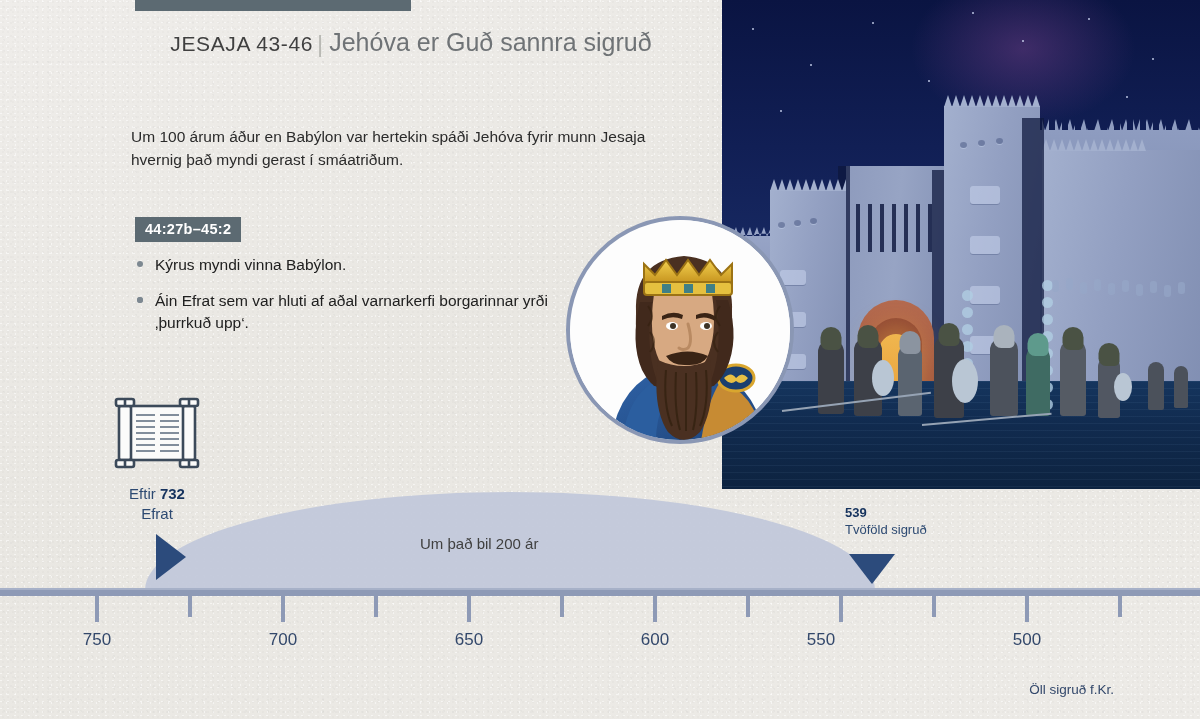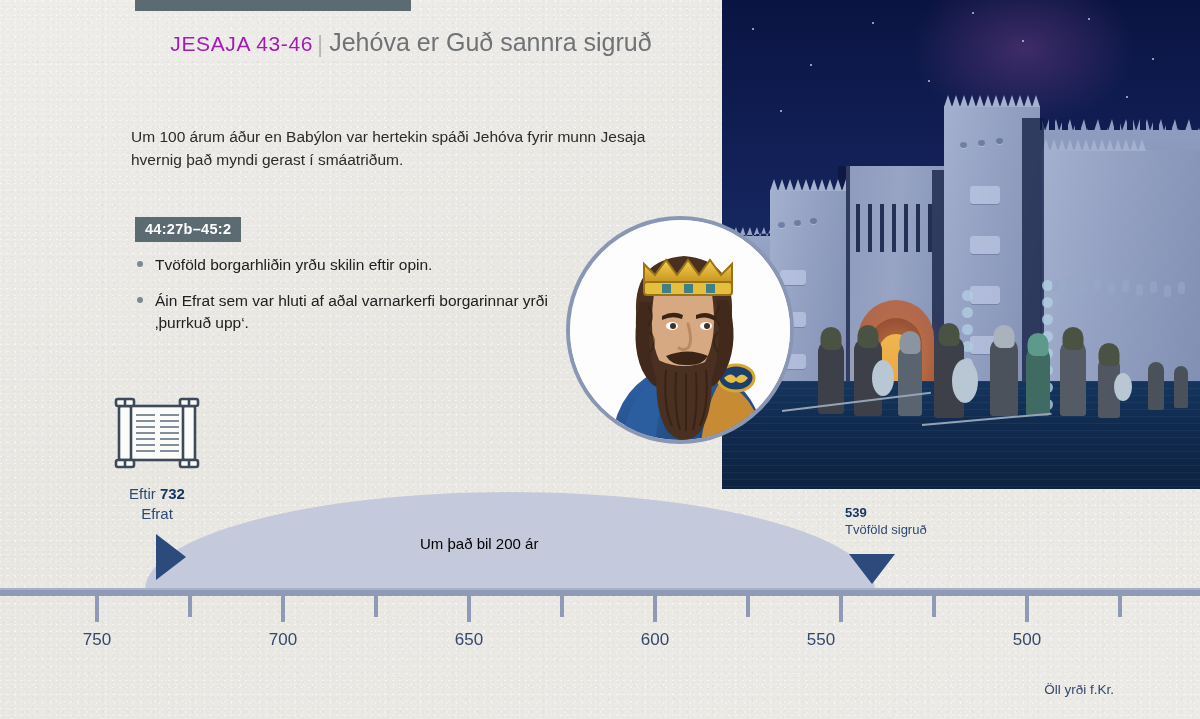--- a/index.html
+++ b/index.html
@@ -38,7 +38,7 @@
     line-height:1.18;
   }
   .heading .kicker{
-    font-size:21px; letter-spacing:.6px; color:#a21caf; font-weight:400;
+    font-size:21px; letter-spacing:.6px; color:#404040; font-weight:400;
     white-space:nowrap;
   }
   .heading .sep{

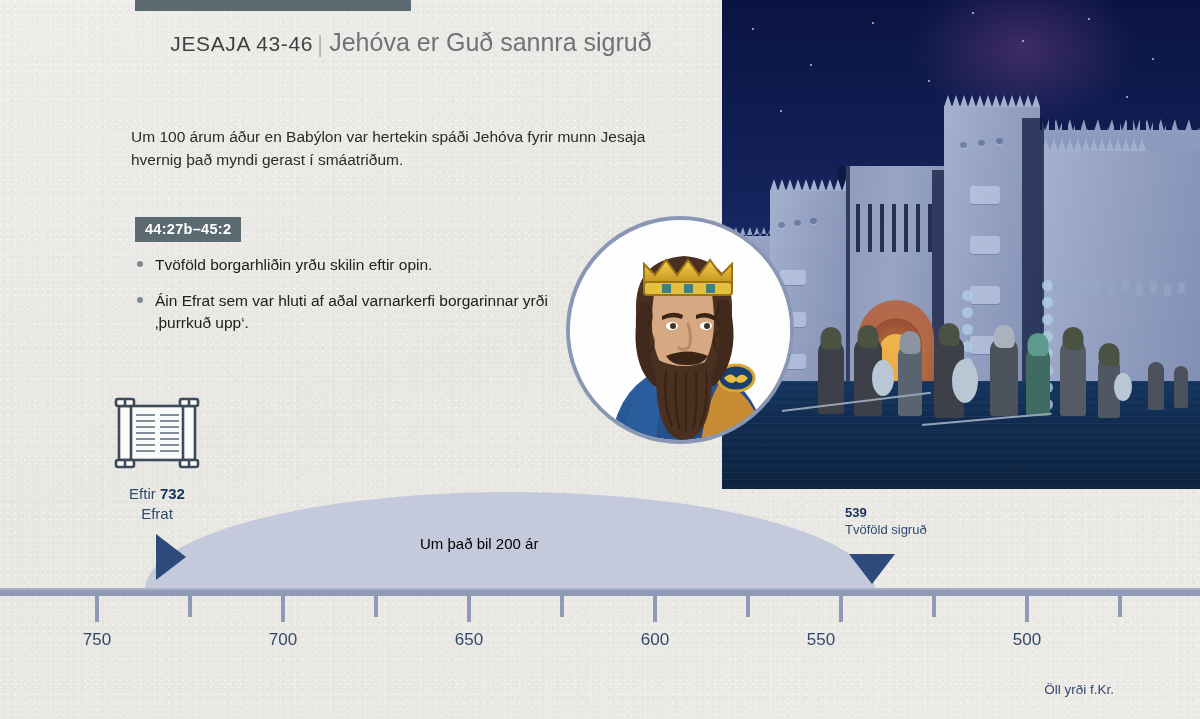--- a/index.html
+++ b/index.html
@@ -295,6 +295,10 @@
 <div class="verse-badge">44:27b–45:2</div>
 
 <div class="bullets">
+  <div class="bullet">
+    <span class="dot"></span>
+    <span>Kýrus myndi vinna Babýlon.</span>
+  </div>
   <div class="bullet">
     <span class="dot"></span>
     <span>Tvöföld borgarhliðin yrðu skilin eftir opin.</span>

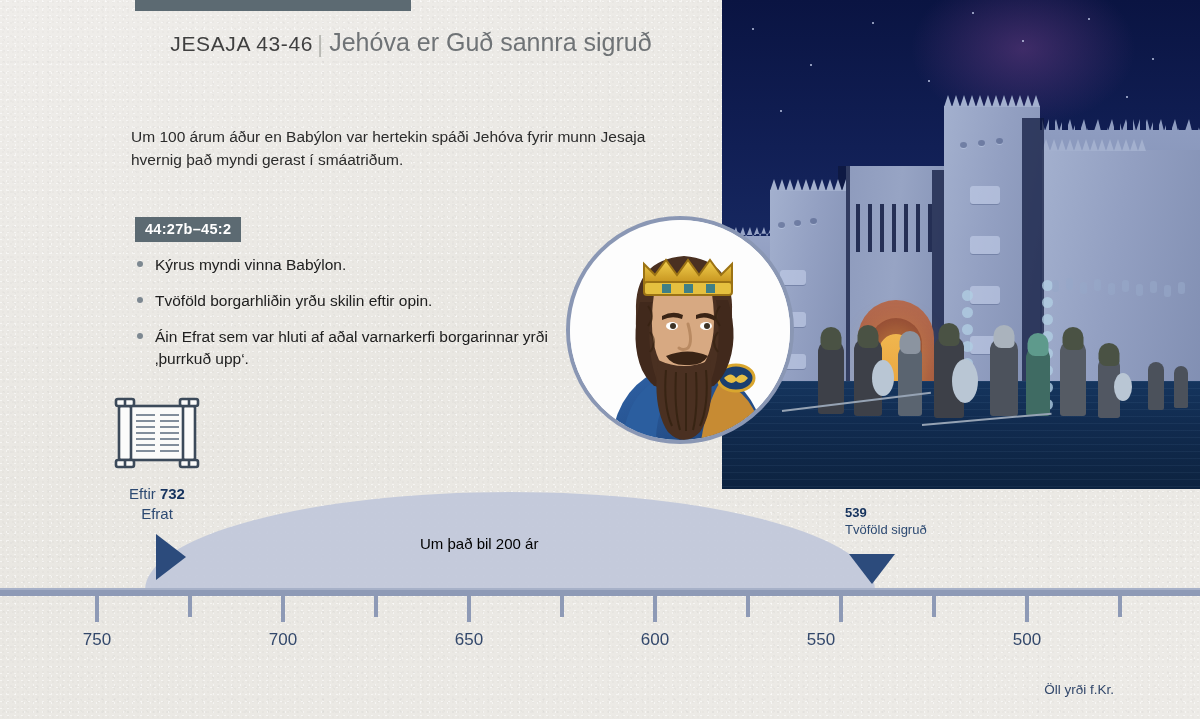--- a/index.html
+++ b/index.html
@@ -301,7 +301,6 @@
   </div>
   <div class="bullet">
     <span class="dot"></span>
-    <span>Tvöföld borgarhliðin yrðu skilin eftir opin.</span>
   </div>
   <div class="bullet">
     <span class="dot"></span>

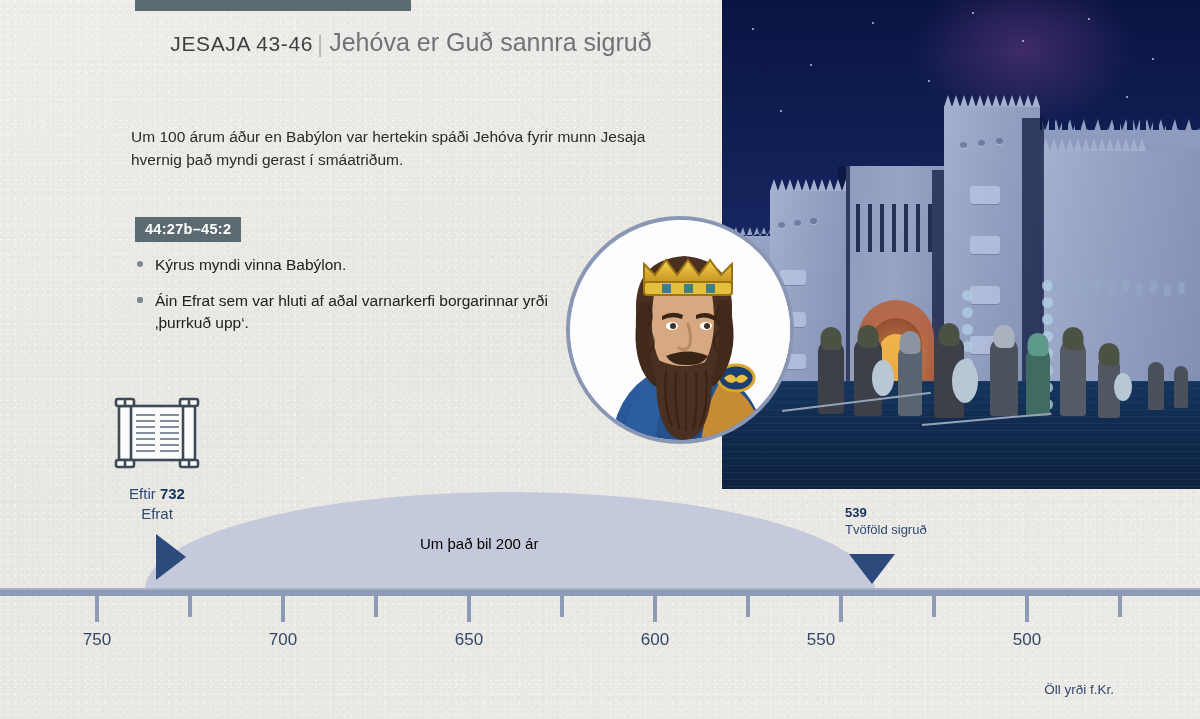--- a/index.html
+++ b/index.html
@@ -255,7 +255,7 @@
   }
   .arc-text{
     position:absolute; left:420px; top:535px;
-    font-size:15px; color:#000000;
+    font-size:15px; color:#404040;
   }
 
   .axis{

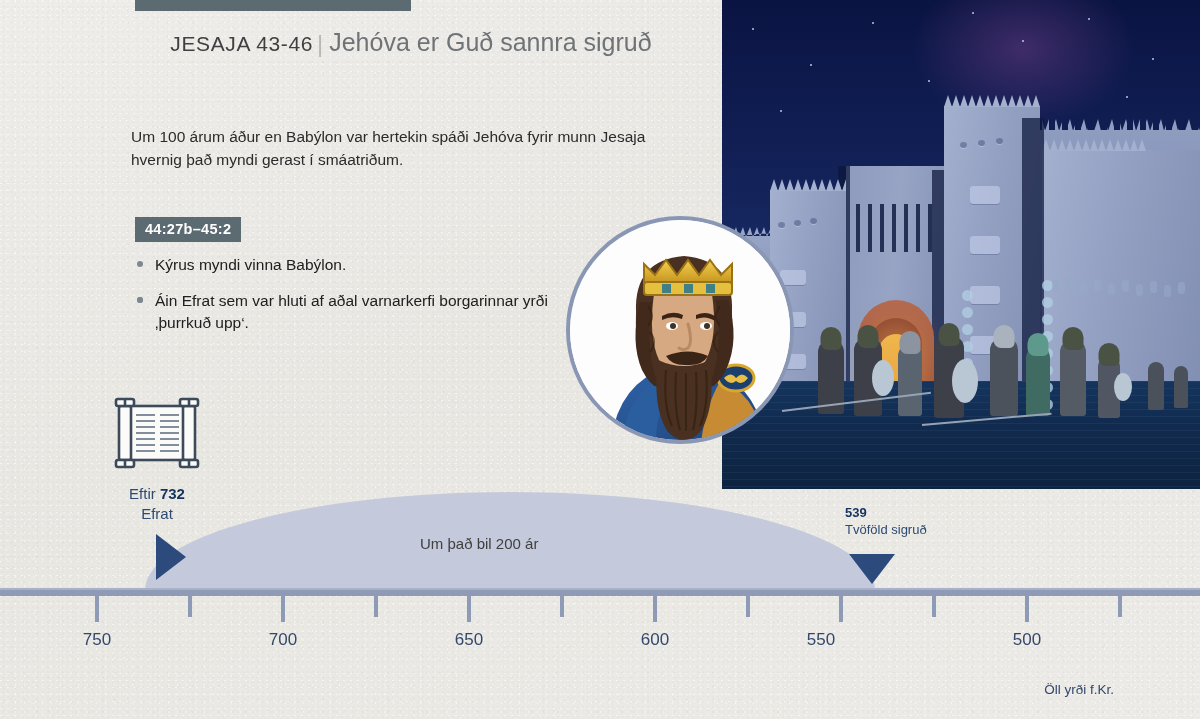--- a/index.html
+++ b/index.html
@@ -579,6 +579,6 @@
     <div class="tick minor" style="left: 1118px;"></div>
   </div>
 
-<div class="footnote">Öll yrði f.Kr.</div>
+<div class="footnote">Öll sigruð f.Kr.</div>
 
 </body></html>

